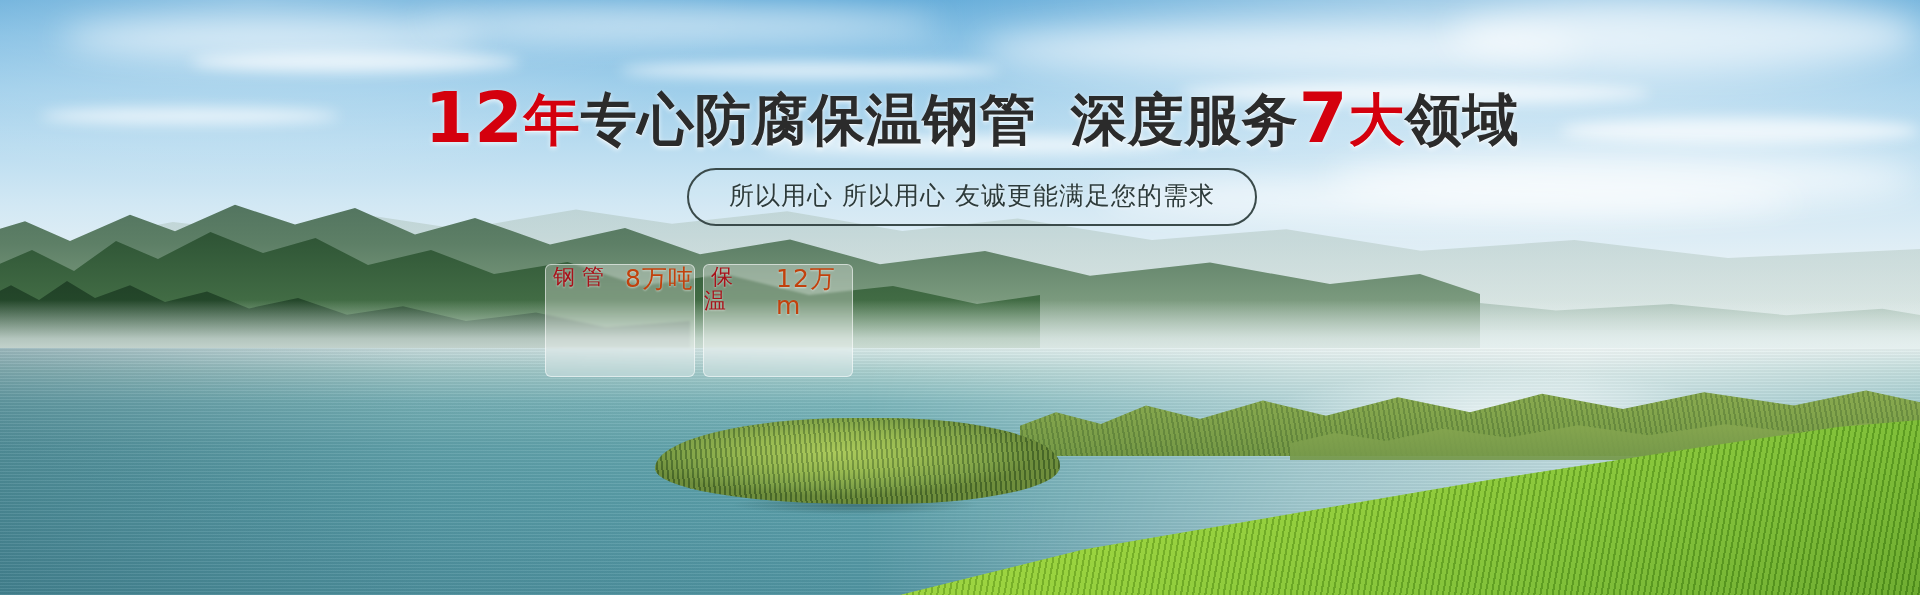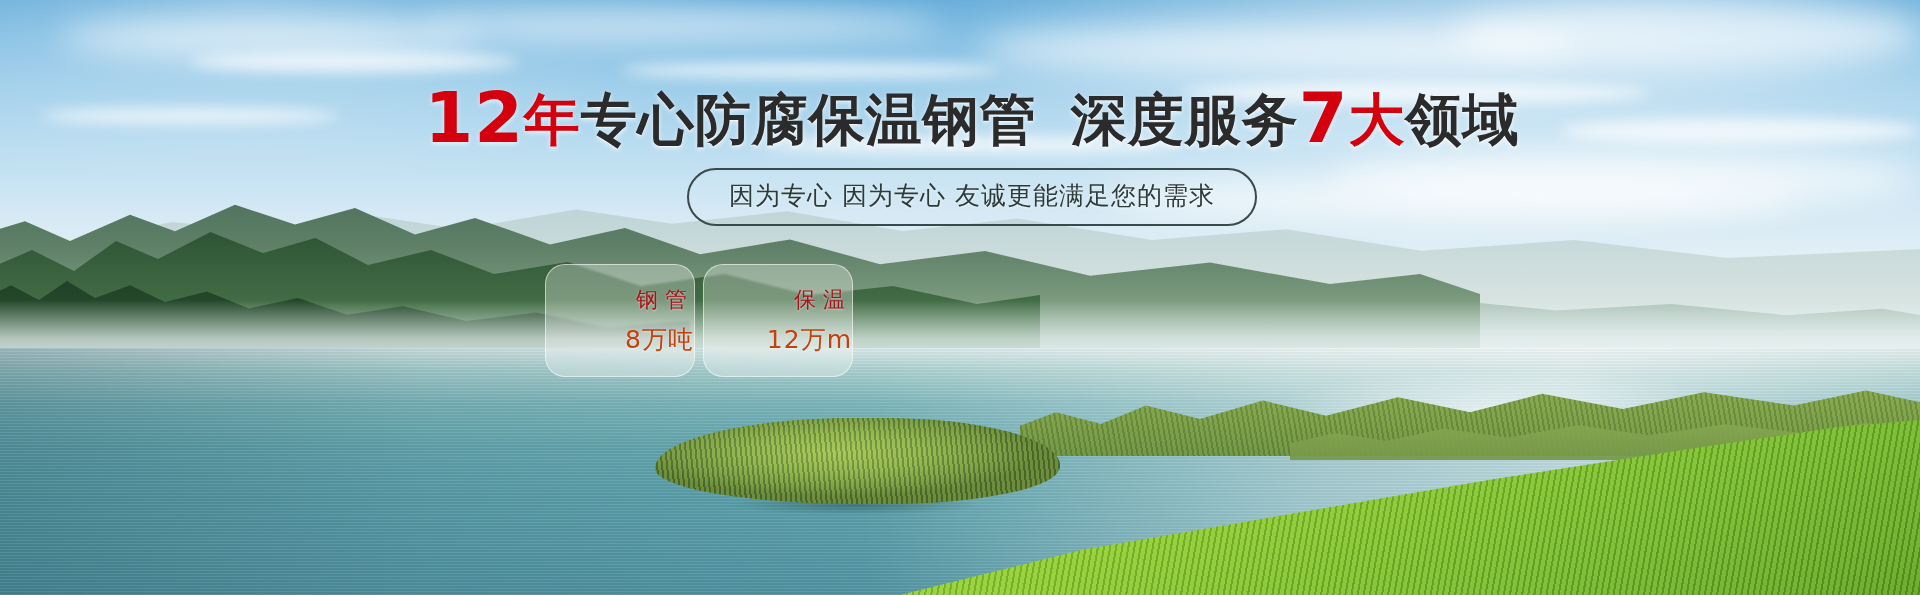--- a/index.html
+++ b/index.html
@@ -299,7 +299,7 @@
     </div>
 
     <div class="subtitle-wrap">
-      <div class="subtitle">因为专心 因为专心 友诚更能满足您的需求</div>
+      <div class="subtitle">所以用心 所以用心 友诚更能满足您的需求</div>
     </div>
 
     <div class="cards">

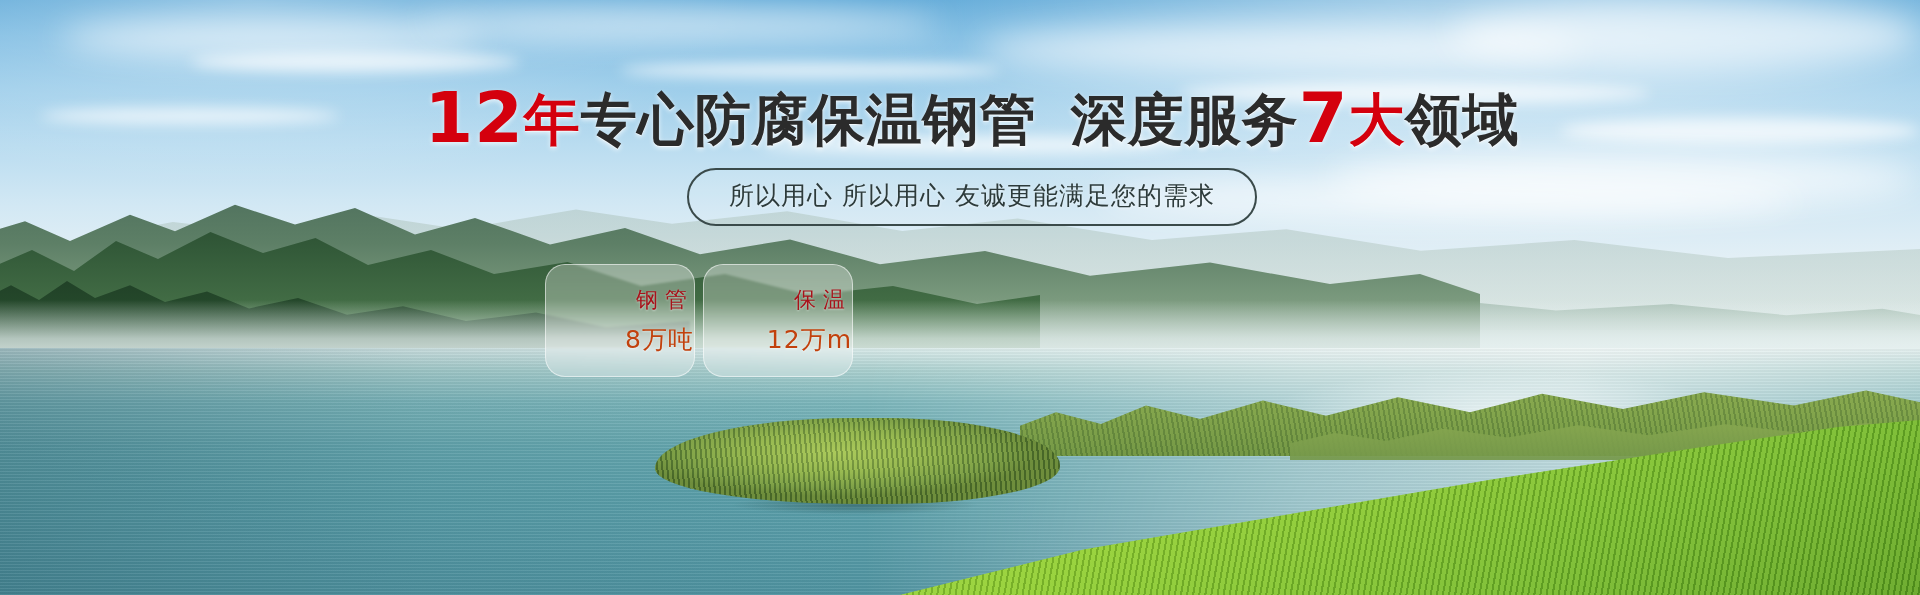--- a/index.html
+++ b/index.html
@@ -227,12 +227,12 @@
   }
   .card{
     width:150px; height:113px;
-    border-radius:20px;
+    border-radius:6px;
     background:rgba(255,255,255,.30);
     border:1px solid rgba(255,255,255,.55);
     backdrop-filter:blur(1px);
-    display:flex; flex-direction:column;
-    align-items:flex-end; justify-content:center;
+    display:flex; flex-direction:row;
+    align-items:flex-start; justify-content:center;
     gap:14px;
   }
   .card-title{

